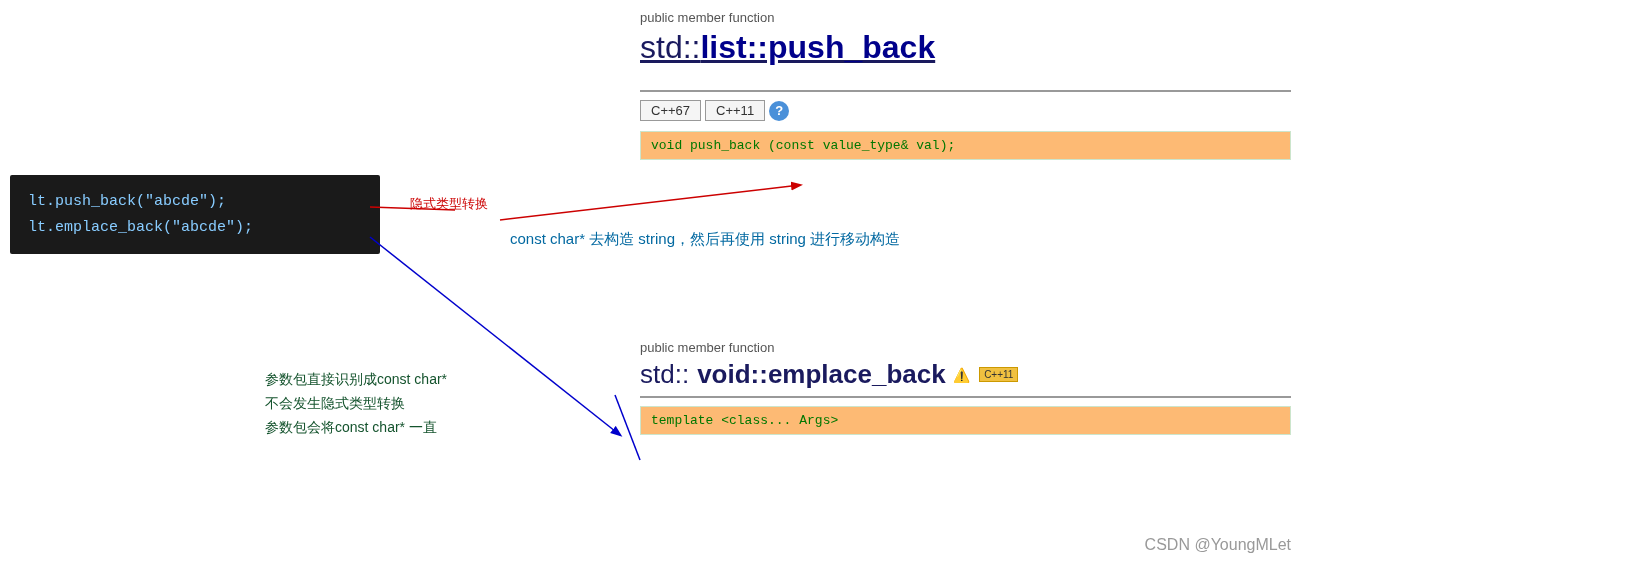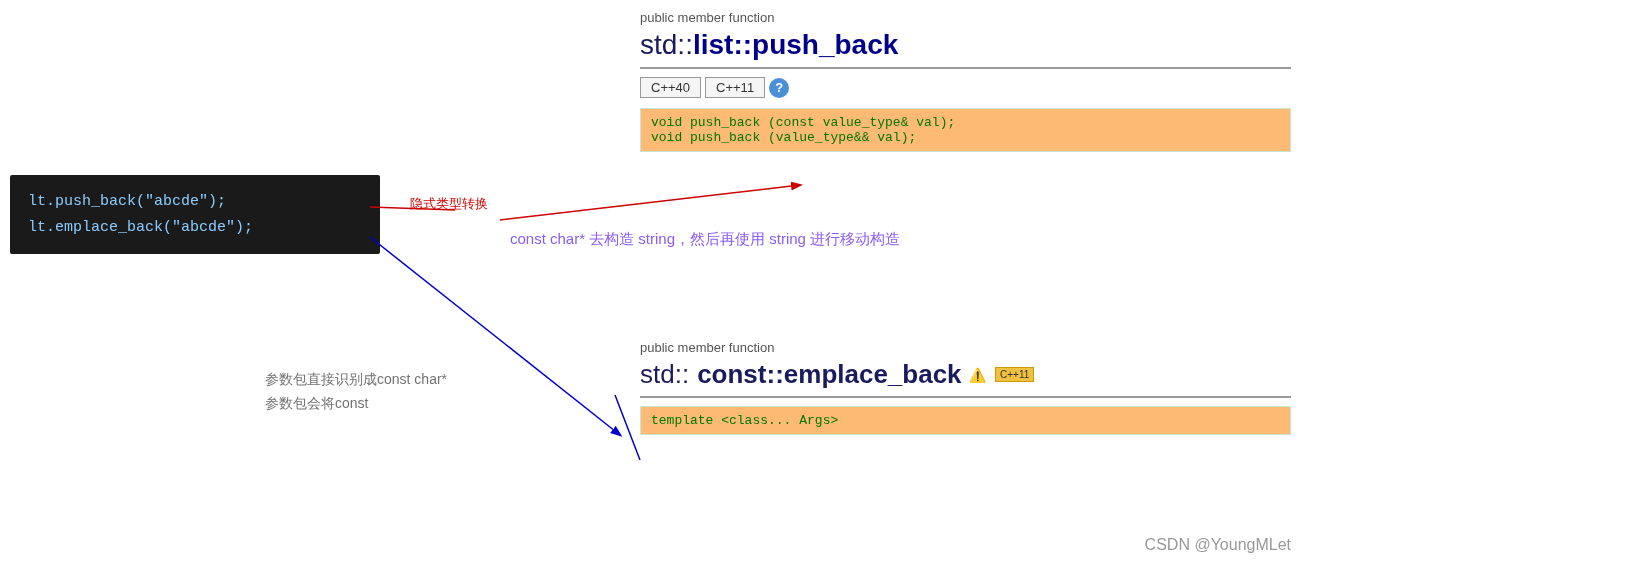--- a/index.html
+++ b/index.html
@@ -35,12 +35,13 @@
     }
 
     .function-title {
-      font-size: 28px;
+      font-size: 32px;
       font-weight: bold;
       color: #1a1a5e;
       border-bottom: 2px solid #999;
-      padding-bottom: 6px;
+      padding-bottom: 24px;
       margin-bottom: 8px;
+      text-decoration: underline;
     }
 
     .function-title .std-prefix {

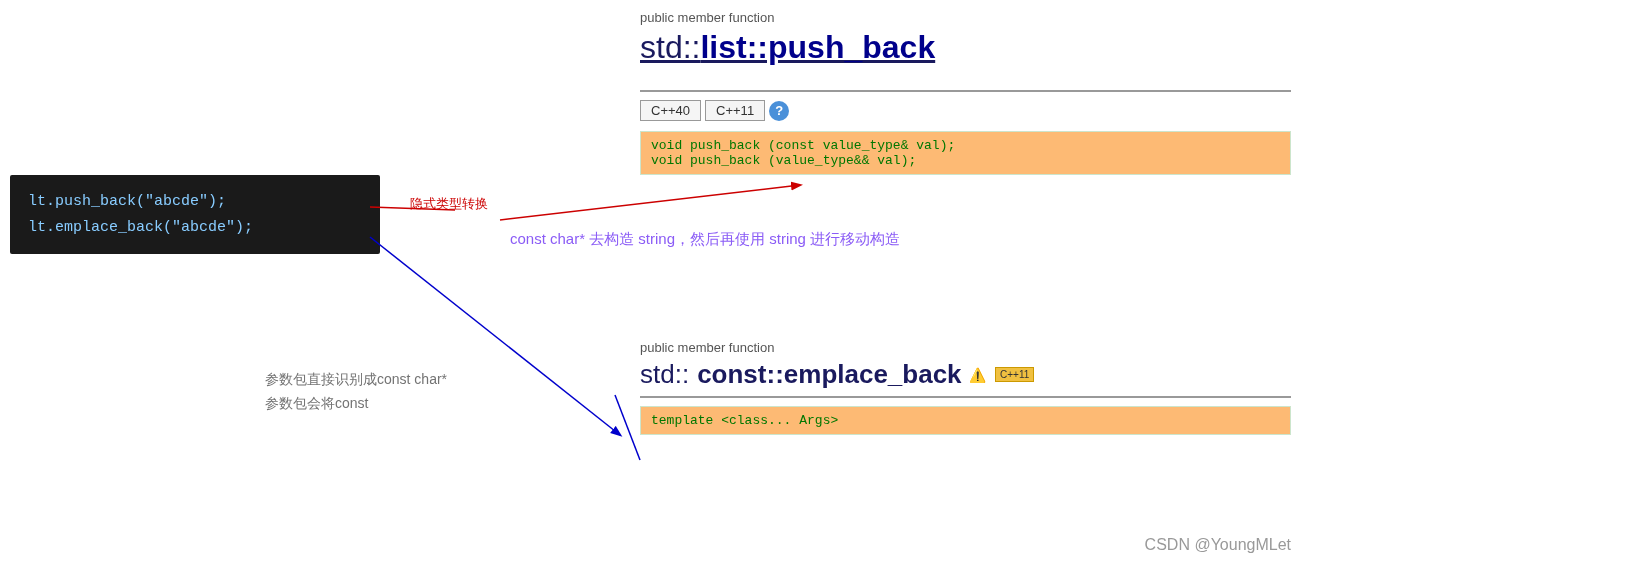--- a/index.html
+++ b/index.html
@@ -213,7 +213,7 @@
       <span class="std-prefix">std::</span><span class="func-name">list::push_back</span>
     </div>
     <div class="version-tabs">
-      <div class="version-tab">C++40</div>
+      <div class="version-tab">C++67</div>
       <div class="version-tab">C++11</div>
       <div class="help-icon">?</div>
     </div>

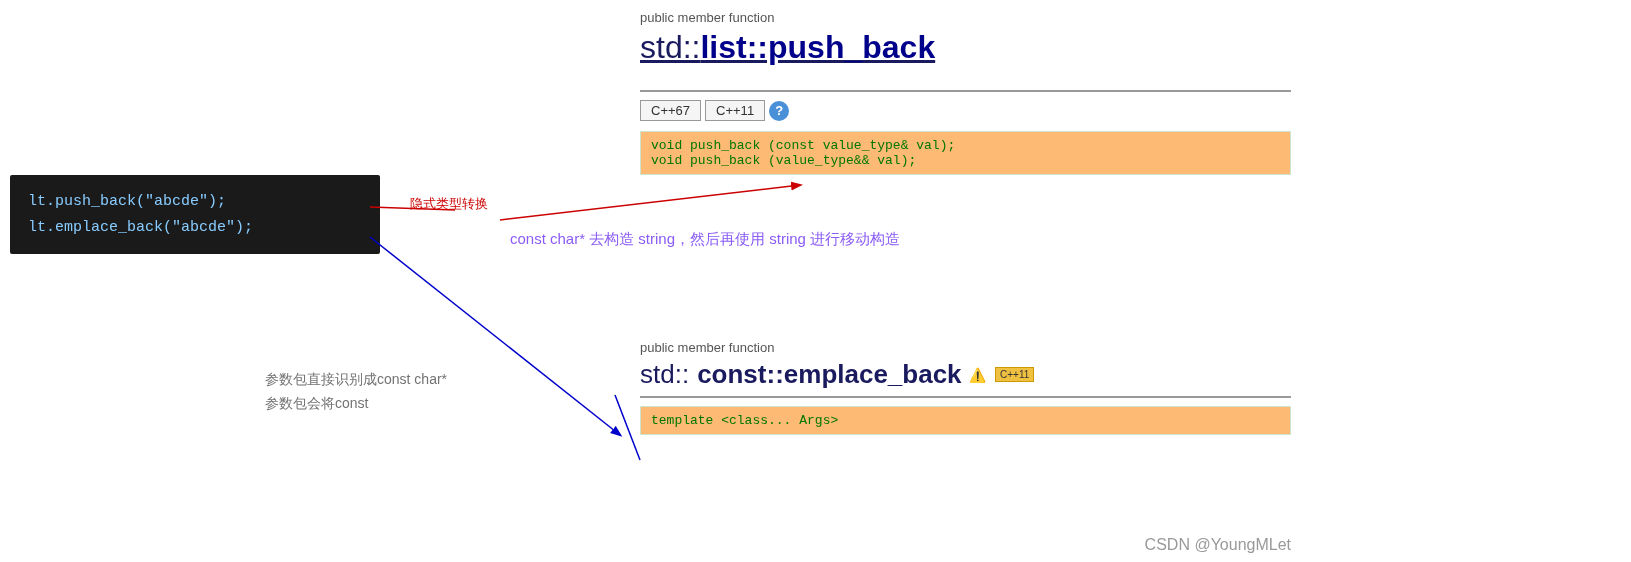--- a/index.html
+++ b/index.html
@@ -219,7 +219,6 @@
     </div>
     <div class="code-block">
       <div>void push_back (const value_type&amp; val);</div>
-      <div>void push_back (value_type&amp;&amp; val);</div>
     </div>
   </div>
 

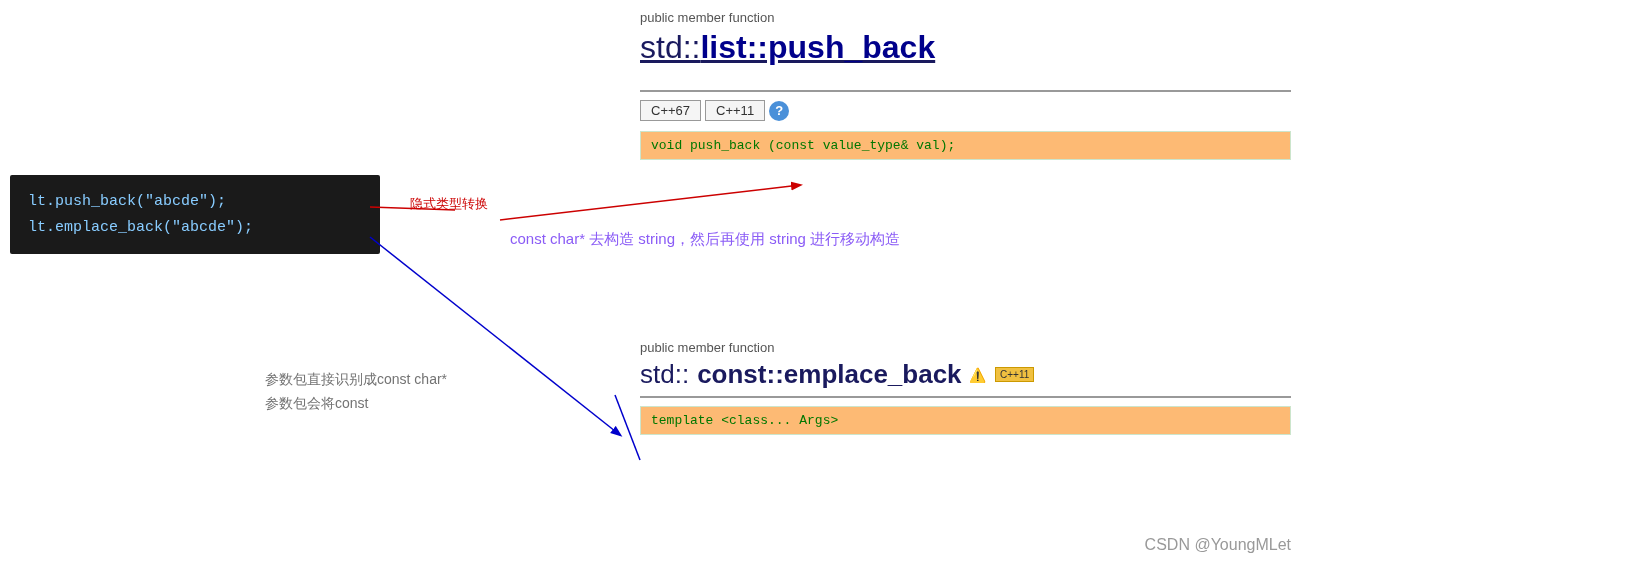--- a/index.html
+++ b/index.html
@@ -165,7 +165,7 @@
       position: absolute;
       left: 510px;
       top: 230px;
-      color: #8b5cf6;
+      color: #0369a1;
       font-size: 15px;
       font-family: Arial, sans-serif;
       font-weight: normal;

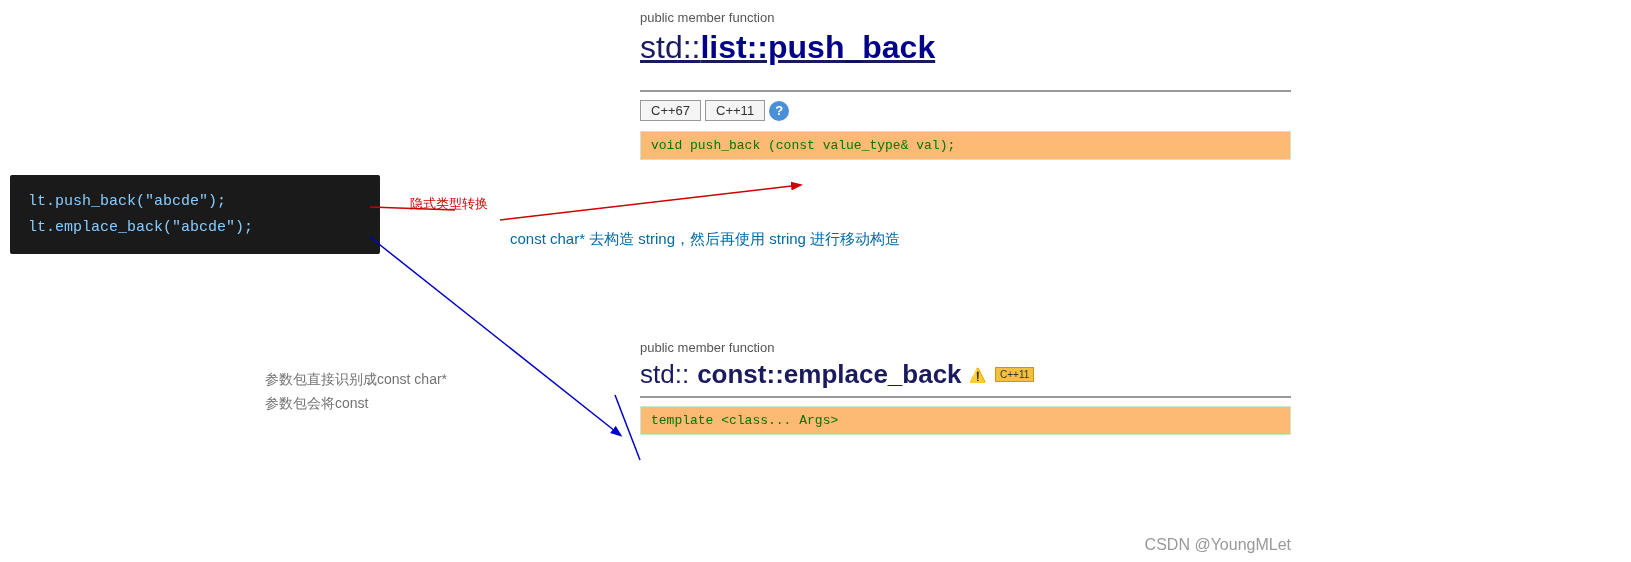--- a/index.html
+++ b/index.html
@@ -177,7 +177,7 @@
       position: absolute;
       left: 265px;
       top: 368px;
-      color: #737373;
+      color: #14532d;
       font-size: 14px;
       font-family: Arial, sans-serif;
       line-height: 1.7;

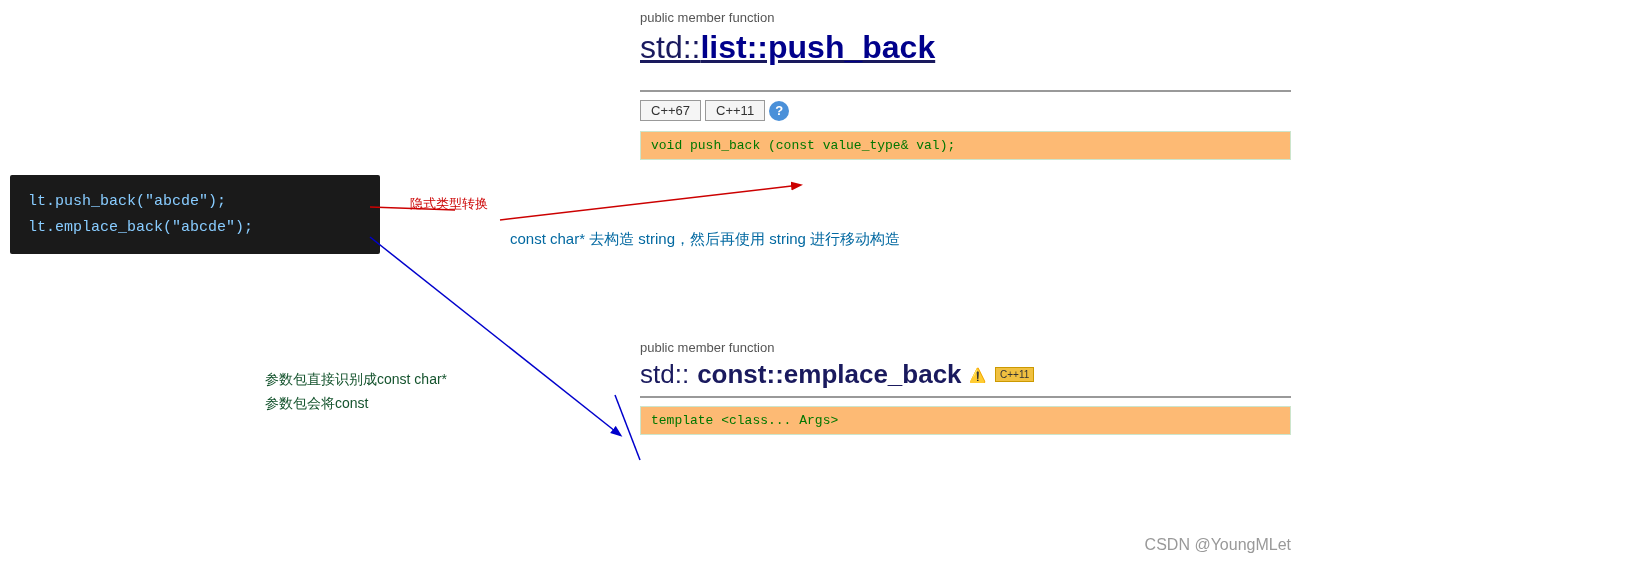--- a/index.html
+++ b/index.html
@@ -235,7 +235,7 @@
     <div class="public-member-label">public member function</div>
     <div class="function-title-2">
       <span style="font-weight:normal;">std::</span>
-        <span>const::emplace_back</span>
+        <span>void::emplace_back</span>
       <span class="warning-icon">⚠️</span>
       <span class="cpp11-badge">C++11</span>
     </div>

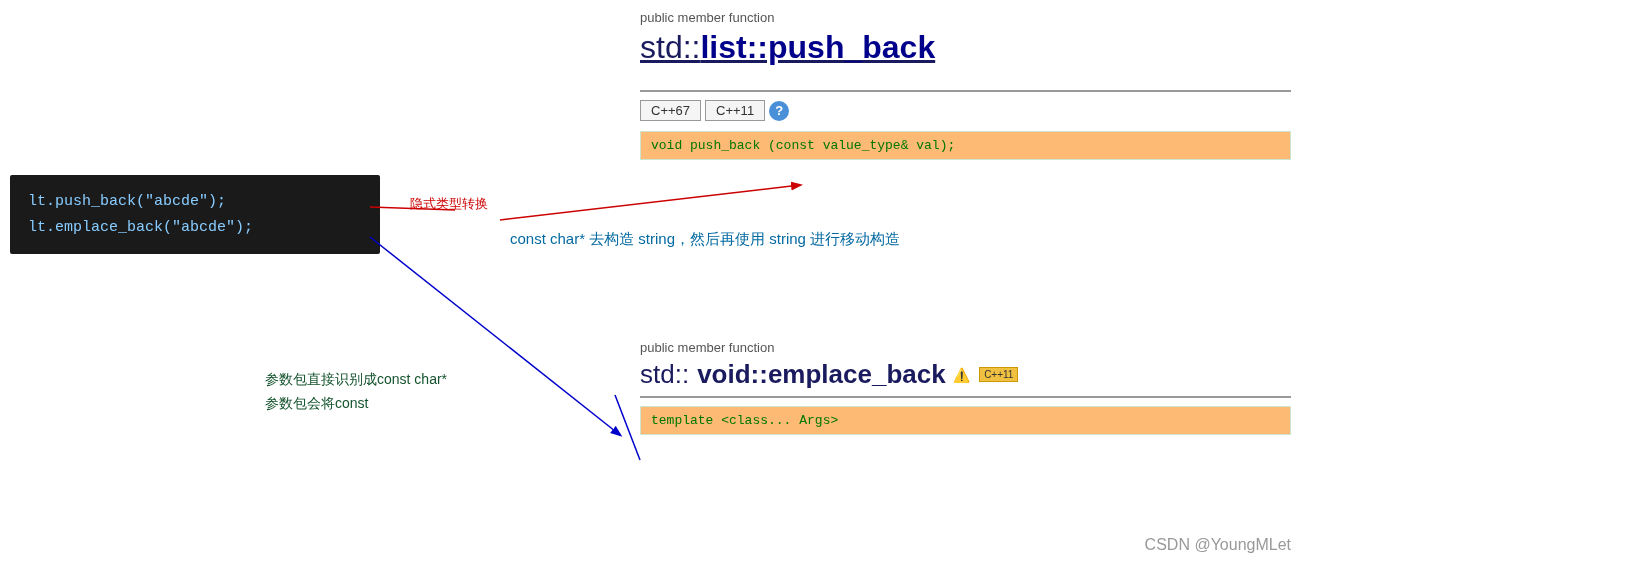--- a/index.html
+++ b/index.html
@@ -246,7 +246,7 @@
 
   <div class="annotation-blue">
     <div>参数包直接识别成const char*</div>
-    <div>参数包会将const</div>
+    <div>不会发生隐式类型转换</div>
   </div>
 
   <svg class="arrows-svg">

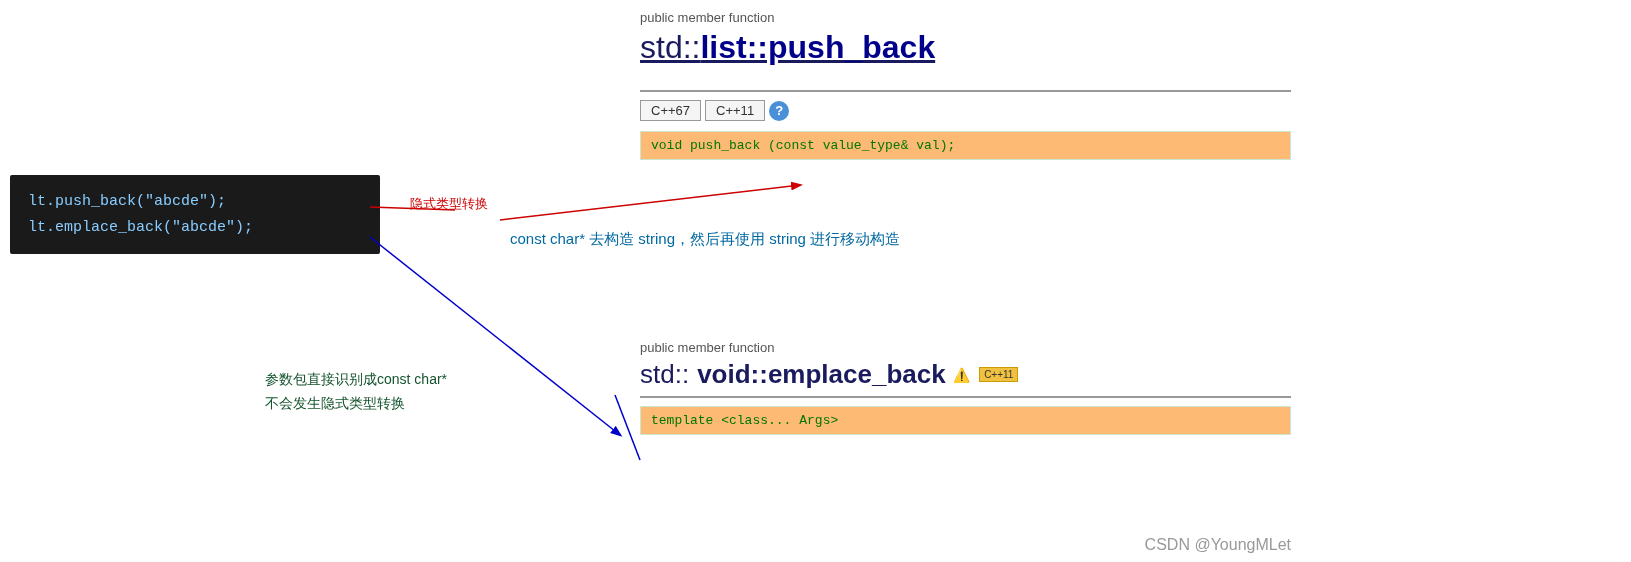--- a/index.html
+++ b/index.html
@@ -247,6 +247,7 @@
   <div class="annotation-blue">
     <div>参数包直接识别成const char*</div>
     <div>不会发生隐式类型转换</div>
+    <div>参数包会将const char* 一直</div>
   </div>
 
   <svg class="arrows-svg">

